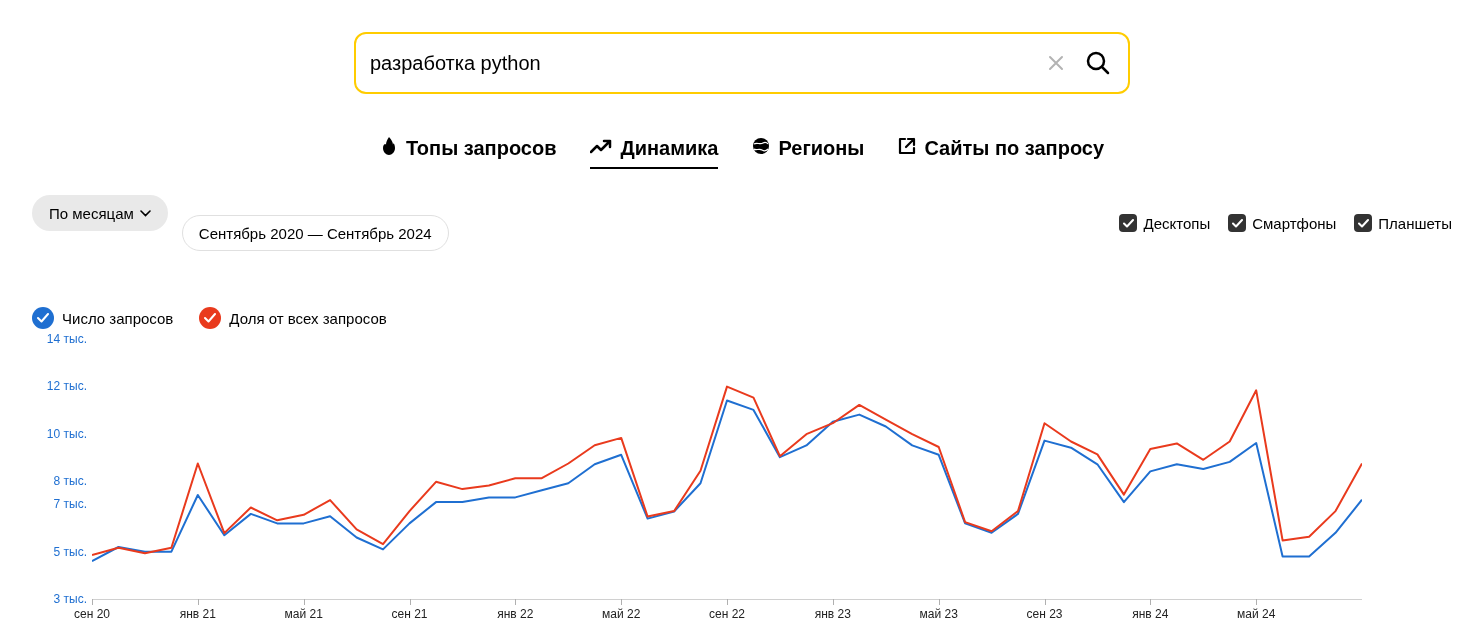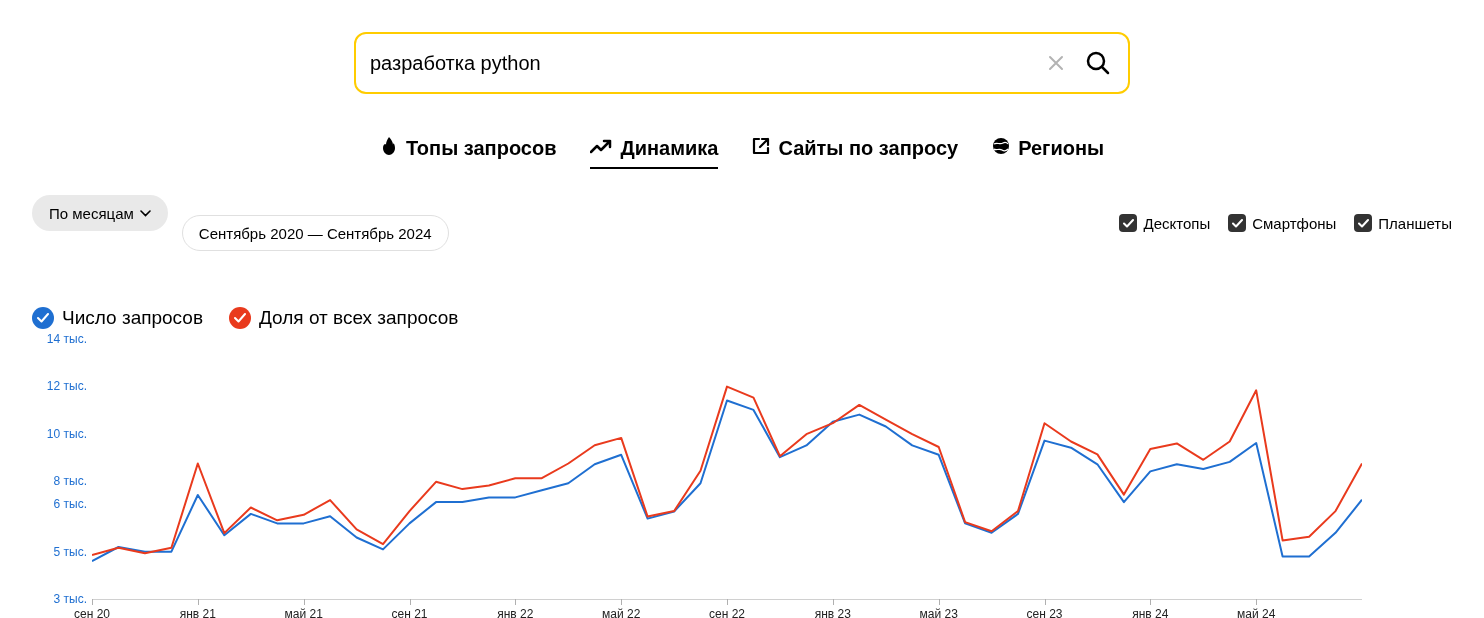--- a/index.html
+++ b/index.html
@@ -90,16 +90,16 @@
   </div>
   <div class="tab">
     <span><svg width="18" height="18" viewBox="0 0 18 18">
-            <path d="M7 2 L2 2 L2 16 L16 16 L16 11 M10 2 L16 2 L16 8 M16 2 L8 10" stroke="#000" stroke-width="2.2" fill="none" stroke-linecap="round" stroke-linejoin="round"></path>
-          </svg></span>
-    <span>Сайты по запросу</span>
+            <circle cx="9" cy="9" r="8" fill="#000"></circle>
+            <path d="M2 7 C5 5 8 8 11 6 C14 4 16 7 16 7 M2 12 C4 14 7 11 10 13 C13 15 16 12 16 12" stroke="#fff" stroke-width="1.2" fill="none"></path>
+          </svg></span>
+    <span>Регионы</span>
   </div>
   <div class="tab">
     <span><svg width="18" height="18" viewBox="0 0 18 18">
-            <circle cx="9" cy="9" r="8" fill="#000"></circle>
-            <path d="M2 7 C5 5 8 8 11 6 C14 4 16 7 16 7 M2 12 C4 14 7 11 10 13 C13 15 16 12 16 12" stroke="#fff" stroke-width="1.2" fill="none"></path>
-          </svg></span>
-    <span>Регионы</span>
+            <path d="M7 2 L2 2 L2 16 L16 16 L16 11 M10 2 L16 2 L16 8 M16 2 L8 10" stroke="#000" stroke-width="2.2" fill="none" stroke-linecap="round" stroke-linejoin="round"></path>
+          </svg></span>
+    <span>Сайты по запросу</span>
   </div>
 </div>
 

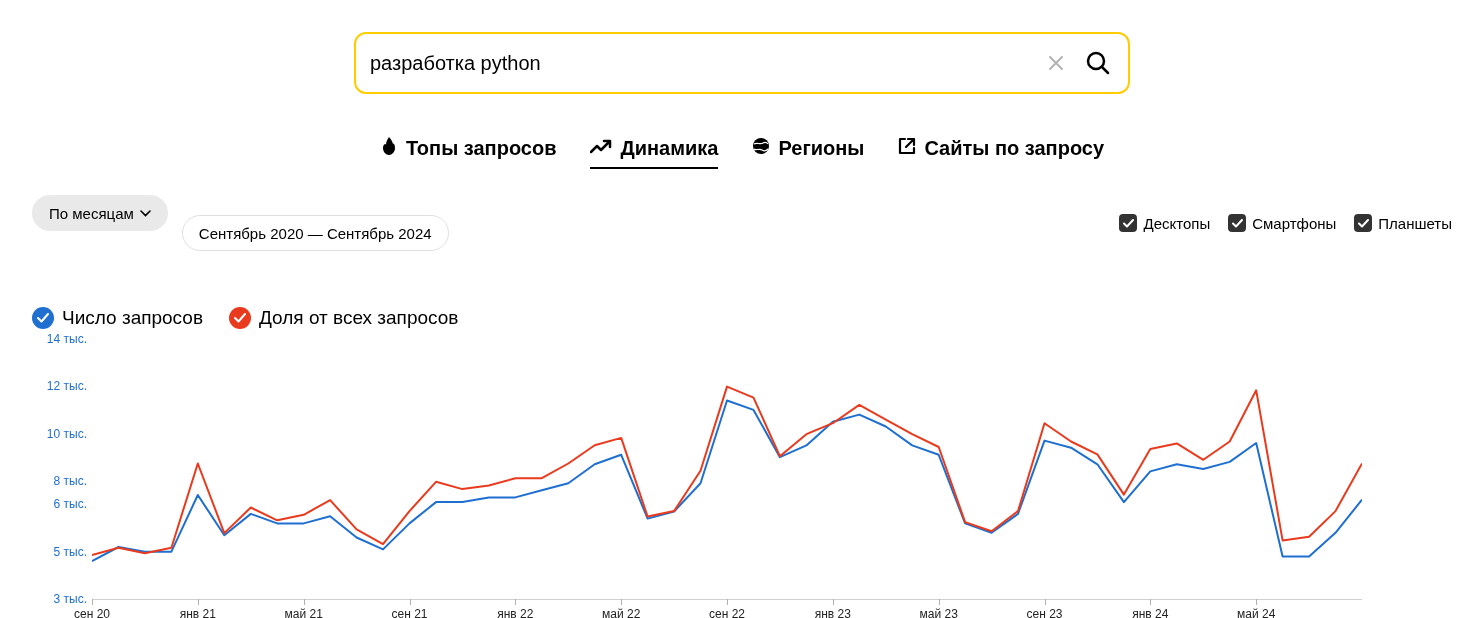--- a/index.html
+++ b/index.html
@@ -36,7 +36,7 @@
   
   .legend-row { display: flex; align-items: center; justify-content: space-between; margin-top: 56px; padding: 0 32px; }
   .legend { display: flex; gap: 26px; align-items: center; }
-  .legend-item { display: flex; align-items: center; gap: 8px; font-size: 19px; cursor: pointer; white-space: nowrap; }
+  .legend-item { display: flex; align-items: center; gap: 8px; font-size: 15px; cursor: pointer; white-space: nowrap; }
   .dot { width: 22px; height: 22px; border-radius: 50%; display: flex; align-items: center; justify-content: center; color: #fff; }
   .dot.blue { background: #1f6fd1; }
   .dot.red { background: #e93a1d; }

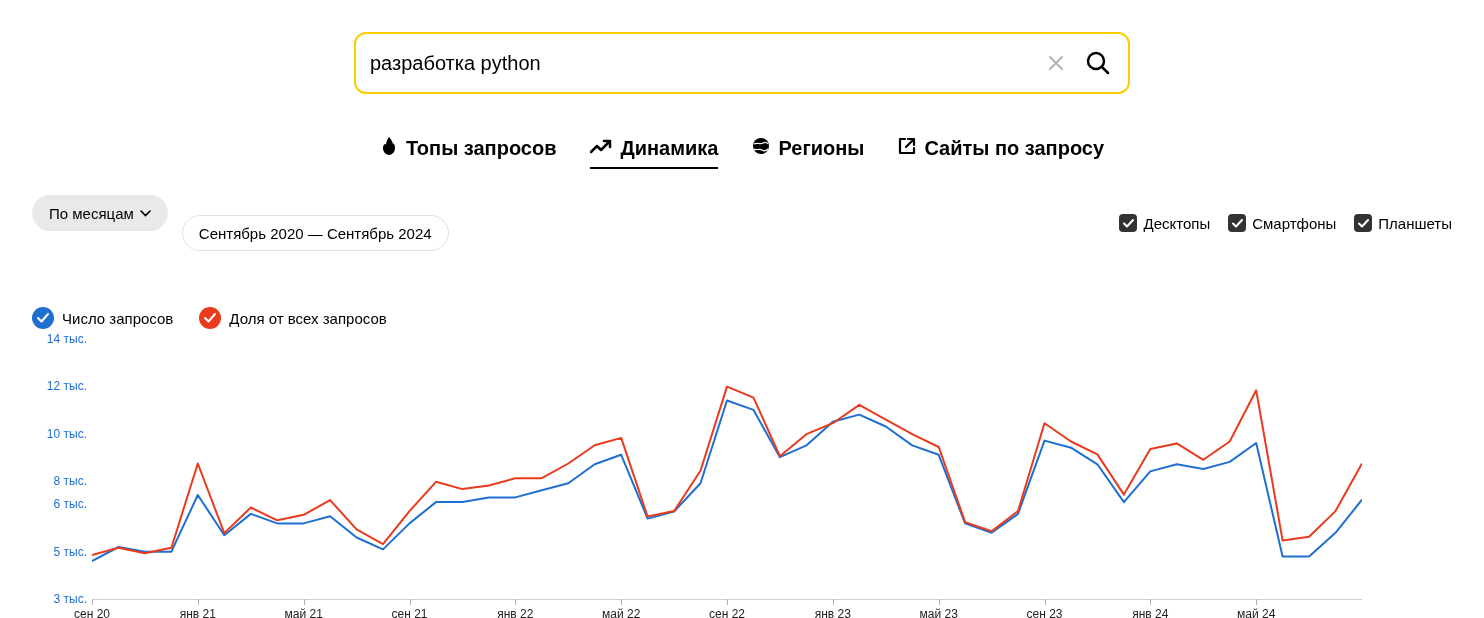--- a/index.html
+++ b/index.html
@@ -173,7 +173,7 @@
           <div class="tick" style="top: 47.2727px;">12 тыс.</div>
           <div class="tick" style="top: 94.5455px;">10 тыс.</div>
           <div class="tick" style="top: 141.818px;">8 тыс.</div>
-          <div class="tick" style="top: 165.455px;">6 тыс.</div>
+          <div class="tick" style="top: 165.455px;">7 тыс.</div>
           <div class="tick" style="top: 212.727px;">5 тыс.</div>
           <div class="tick" style="top: 260px;">3 тыс.</div>
         </div>

